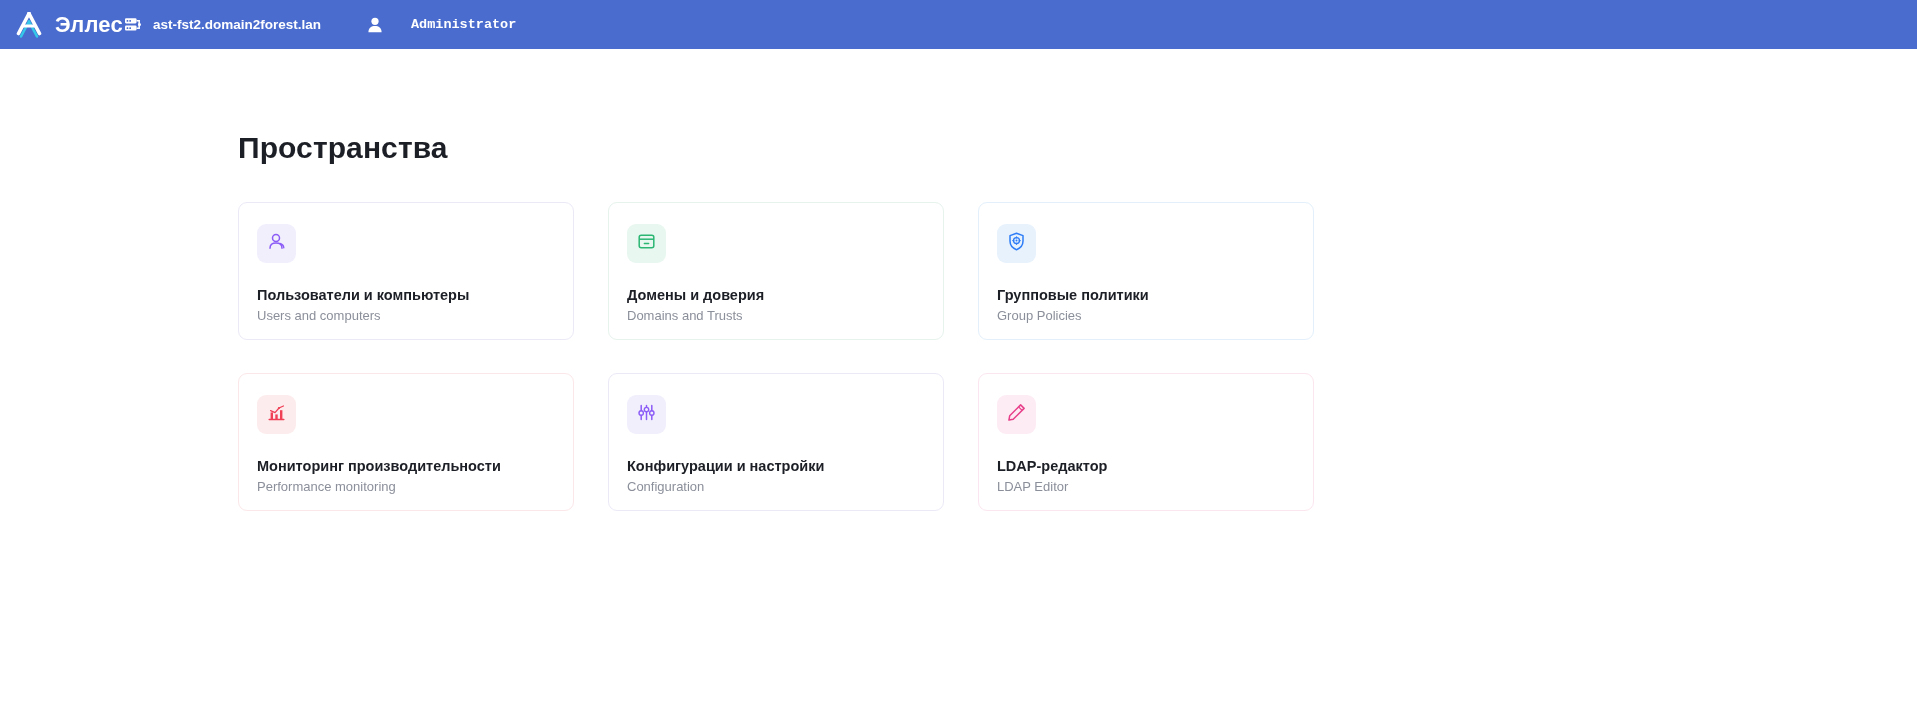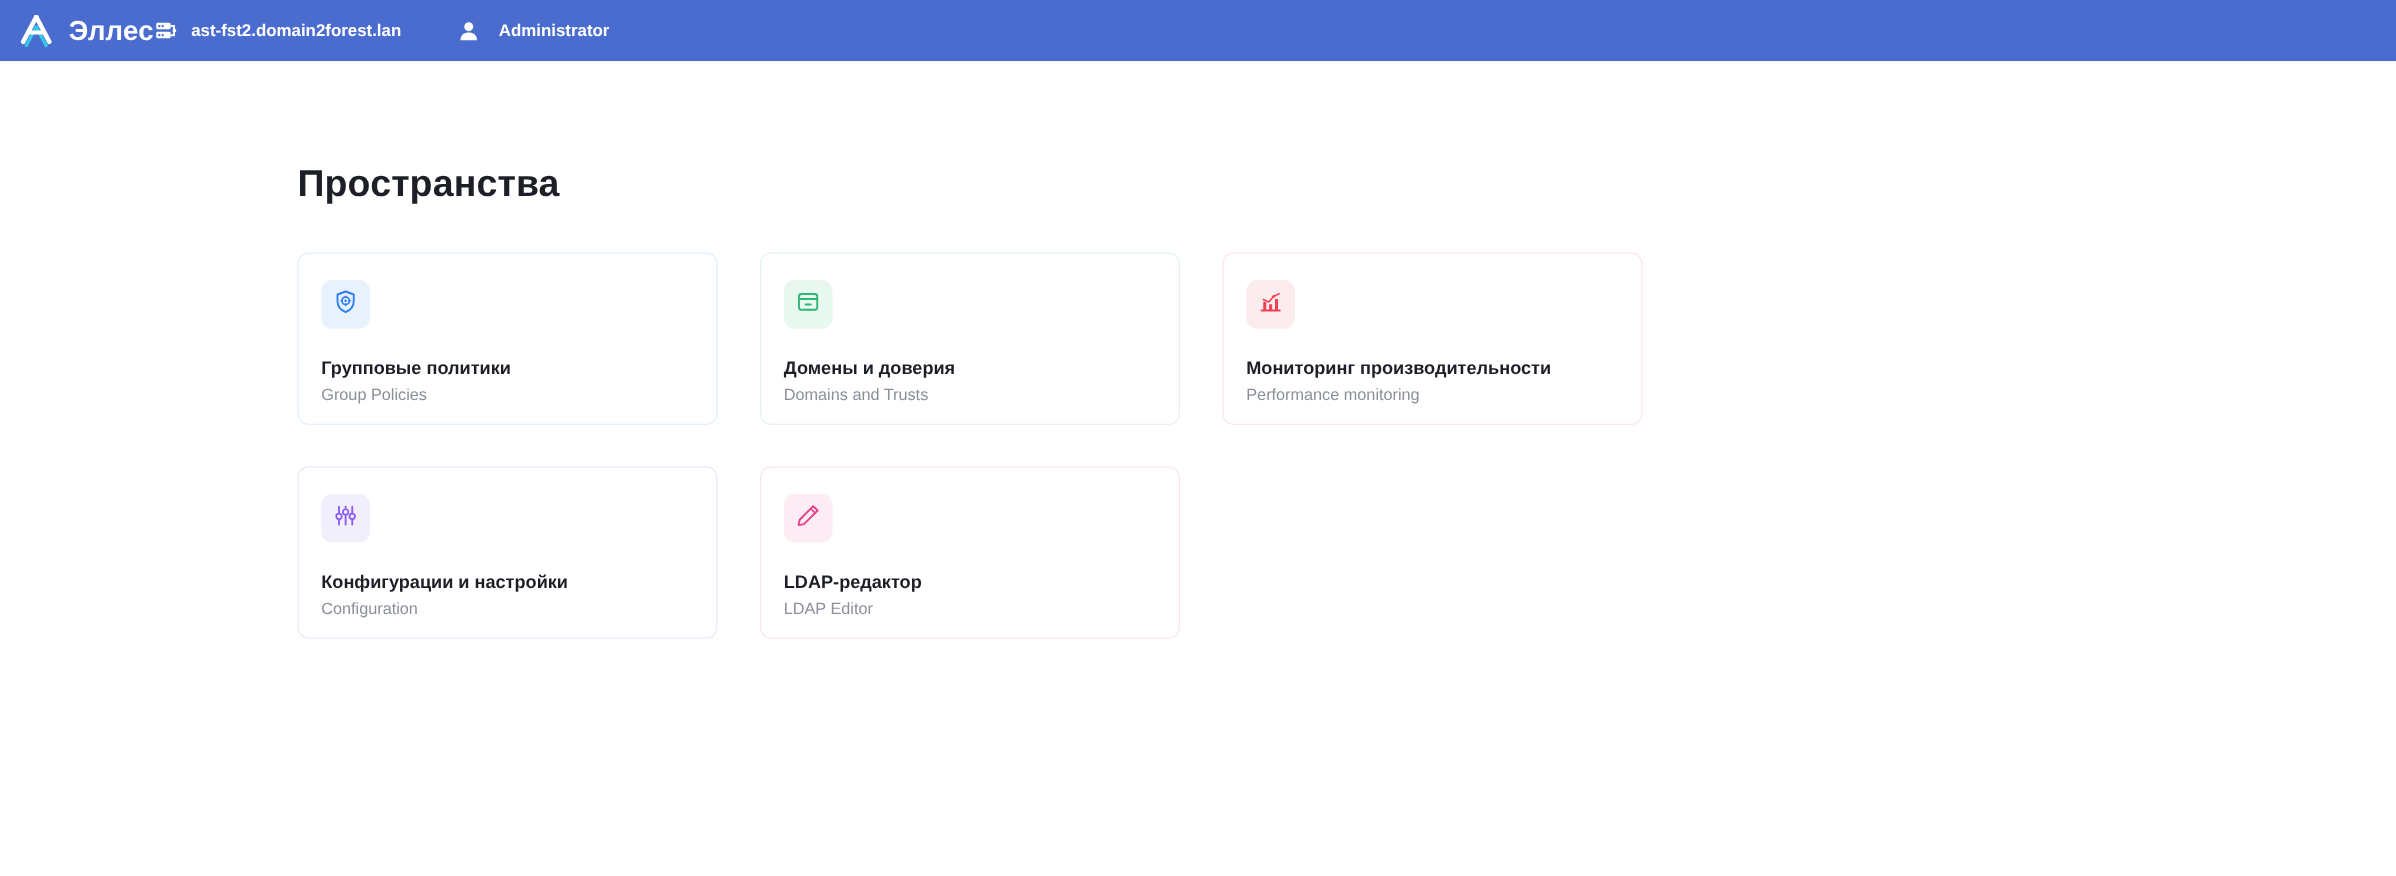--- a/index.html
+++ b/index.html
@@ -56,7 +56,8 @@
   .user-chip {
     display: flex;
     align-items: center;
-    gap: 15px;
+    gap: 27px;
+    font-family: Liberation Mono, monospace;
   }
   .user-chip .label {
     color: #ffffff;

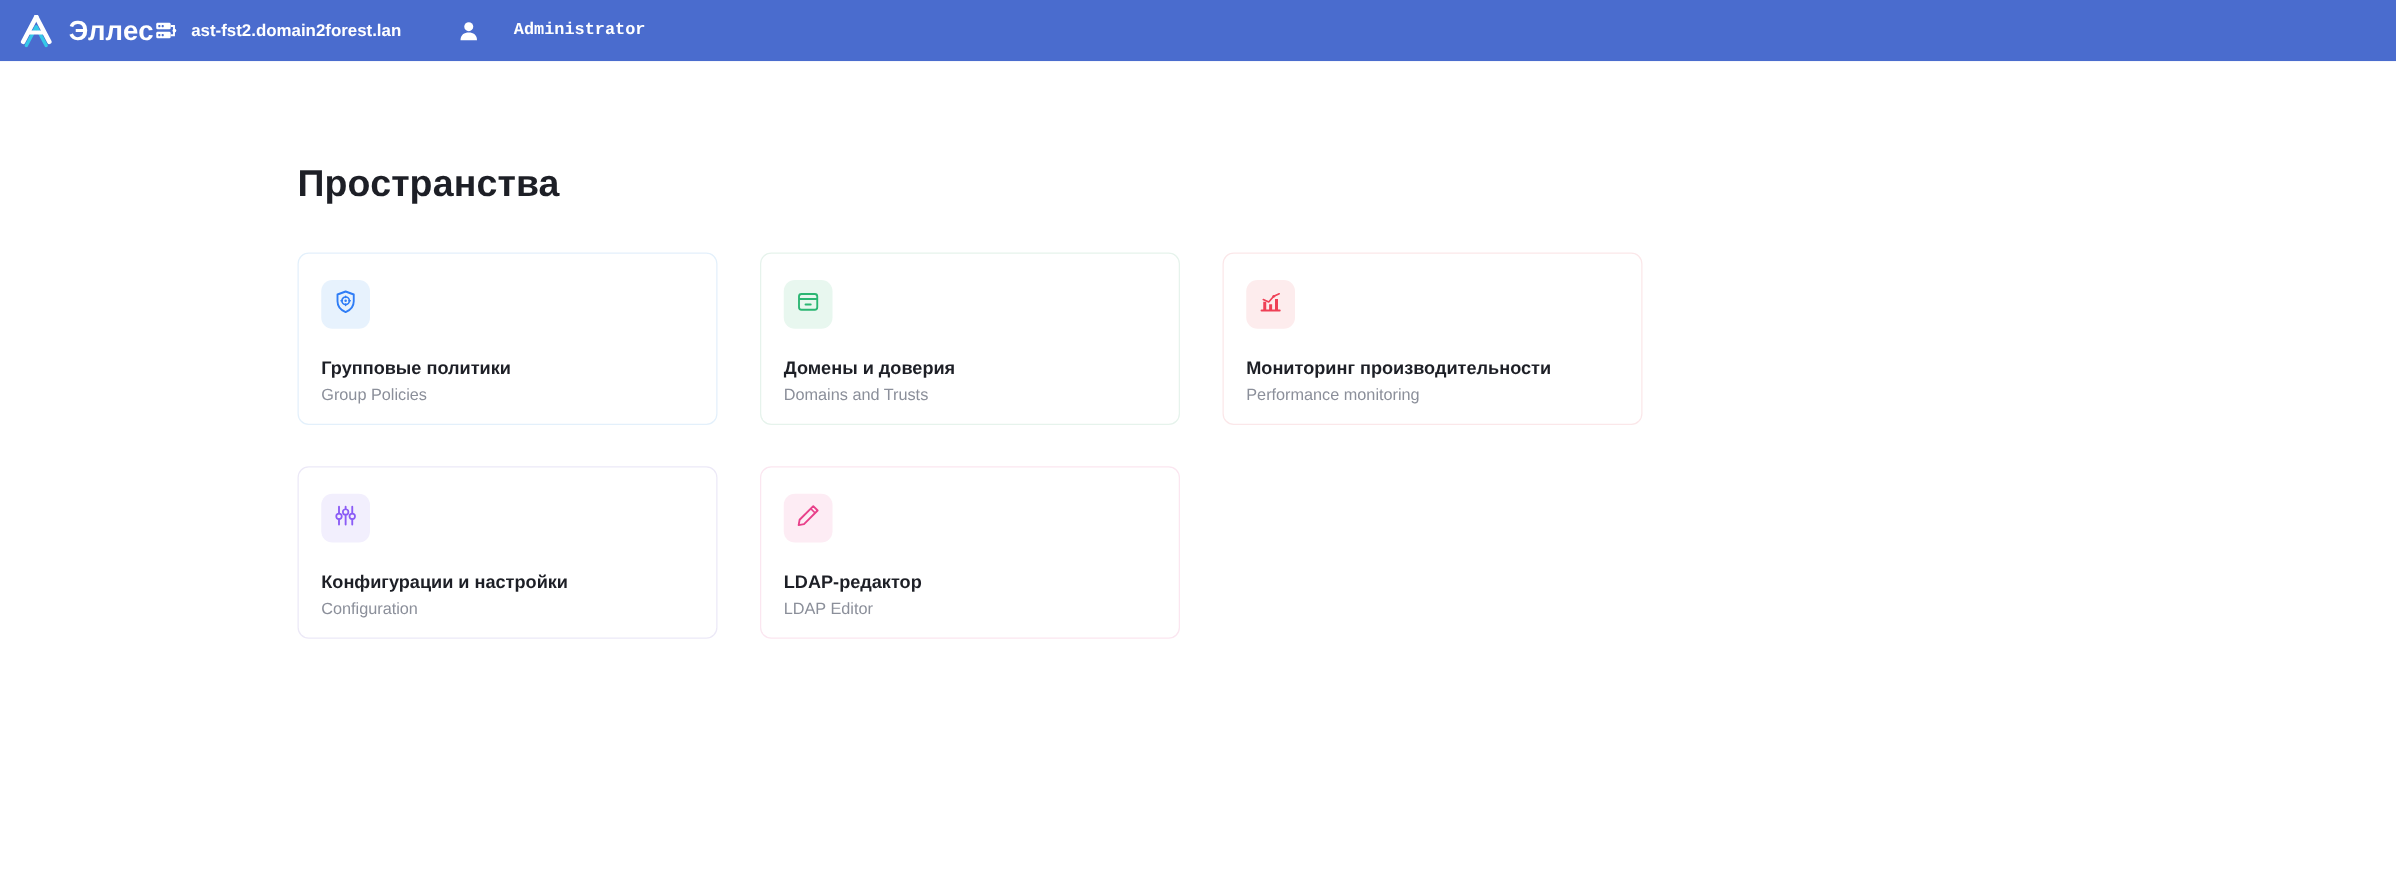--- a/index.html
+++ b/index.html
@@ -186,7 +186,7 @@
   </div>
 </div>
 
-<div class="page" style="background: rgb(255, 255, 255);">
+<div class="page" style="background: rgb(255, 255, 255); border-radius: 25px;">
 
   <div class="page-title" style="color: rgb(29, 31, 38);">Пространства</div>
 

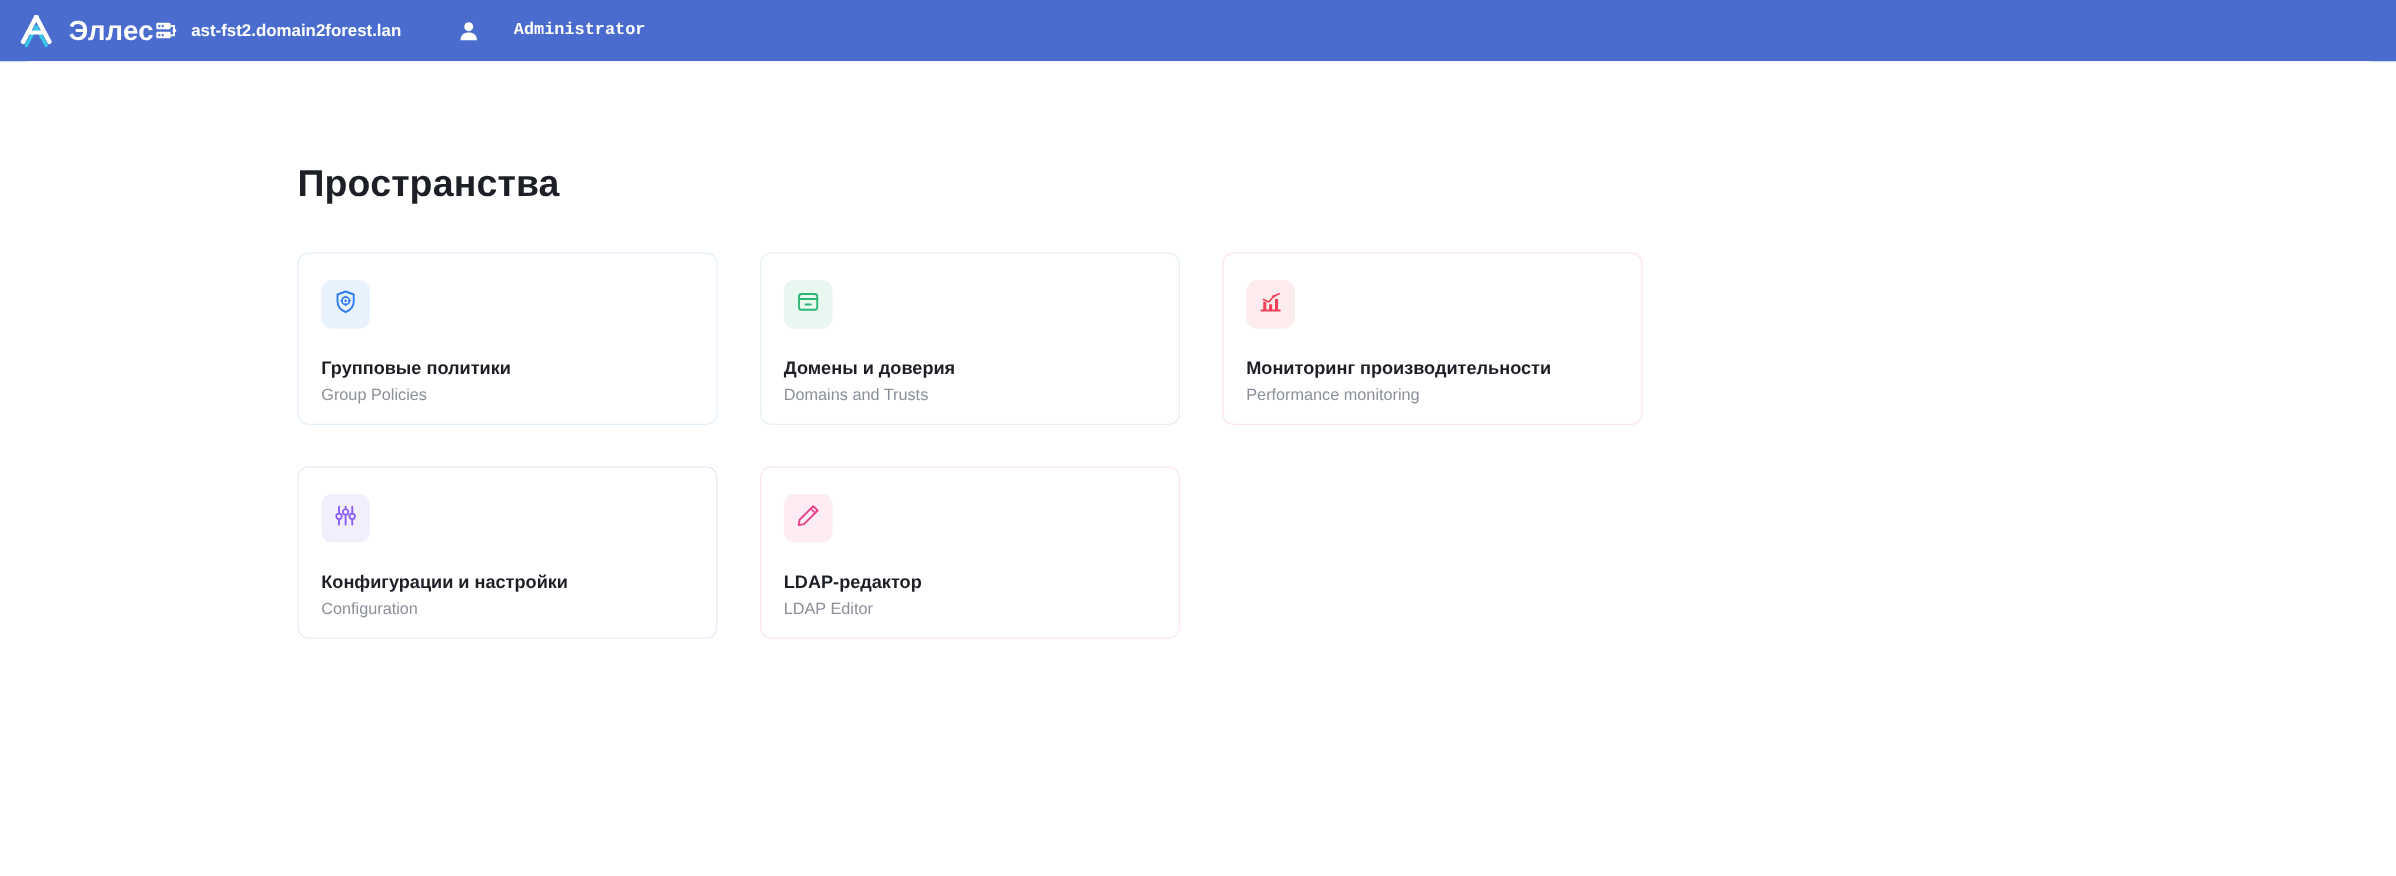--- a/index.html
+++ b/index.html
@@ -192,6 +192,19 @@
 
   <div class="grid">
 
+    <div class="card" style="border-color: rgb(236, 233, 247);">
+      <div class="card-icon" style="background: rgb(242, 239, 253);">
+        <span>
+          <svg width="21" height="21" viewBox="0 0 21 21" fill="none">
+            <circle cx="10" cy="7" r="3.5" stroke="#8b5cf6" stroke-width="1.5"></circle>
+            <path d="M4 17.2 C4 13.6 6.7 12 10 12 C13.3 12 16 13.6 16 17.2" stroke="#8b5cf6" stroke-width="1.5" stroke-linecap="round"></path>
+            <path d="M14 12.5 C16.3 13 17.6 14.5 17.8 16.8" stroke="#8b5cf6" stroke-width="1.4" stroke-linecap="round"></path>
+          </svg>
+        </span>
+      </div>
+      <div class="card-title">Пользователи и компьютеры</div>
+      <div class="card-sub">Users and computers</div>
+    </div>
 
     <div class="card" style="border-color: rgb(227, 240, 251);">
       <div class="card-icon" style="background: rgb(231, 242, 253);">

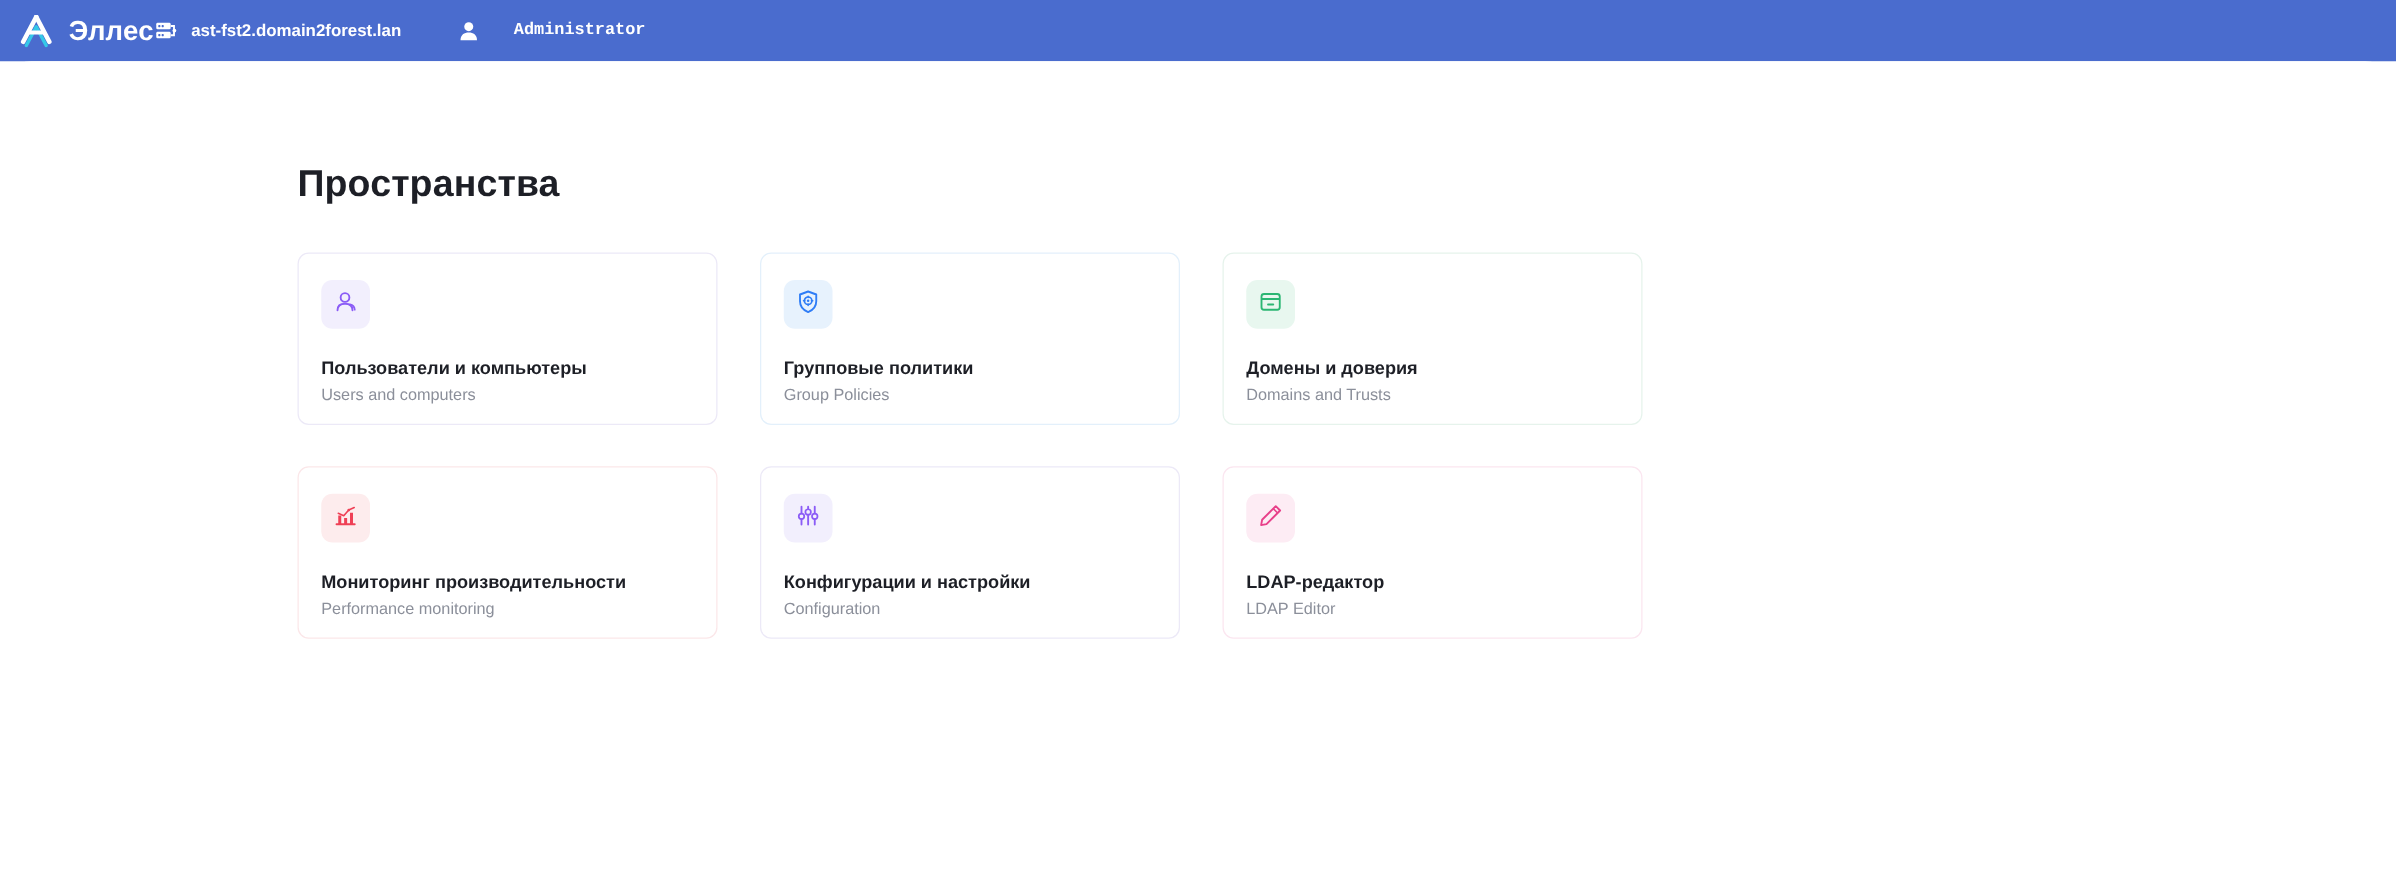--- a/index.html
+++ b/index.html
@@ -206,6 +206,20 @@
       <div class="card-sub">Users and computers</div>
     </div>
 
+    <div class="card" style="border-color: rgb(230, 243, 236);">
+      <div class="card-icon" style="background: rgb(232, 247, 239);">
+        <span>
+          <svg width="21" height="21" viewBox="0 0 21 21" fill="none">
+            <rect x="3.2" y="4.2" width="14.6" height="12.6" rx="2" stroke="#2bb673" stroke-width="1.5"></rect>
+            <path d="M3.2 8.2 H17.8" stroke="#2bb673" stroke-width="1.5"></path>
+            <path d="M8.4 12.6 H12.6" stroke="#2bb673" stroke-width="1.5" stroke-linecap="round"></path>
+          </svg>
+        </span>
+      </div>
+      <div class="card-title">Домены и доверия</div>
+      <div class="card-sub">Domains and Trusts</div>
+    </div>
+
     <div class="card" style="border-color: rgb(227, 240, 251);">
       <div class="card-icon" style="background: rgb(231, 242, 253);">
         <span>
@@ -219,20 +233,6 @@
       </div>
       <div class="card-title">Групповые политики</div>
       <div class="card-sub">Group Policies</div>
-    </div>
-
-    <div class="card" style="border-color: rgb(230, 243, 236);">
-      <div class="card-icon" style="background: rgb(232, 247, 239);">
-        <span>
-          <svg width="21" height="21" viewBox="0 0 21 21" fill="none">
-            <rect x="3.2" y="4.2" width="14.6" height="12.6" rx="2" stroke="#2bb673" stroke-width="1.5"></rect>
-            <path d="M3.2 8.2 H17.8" stroke="#2bb673" stroke-width="1.5"></path>
-            <path d="M8.4 12.6 H12.6" stroke="#2bb673" stroke-width="1.5" stroke-linecap="round"></path>
-          </svg>
-        </span>
-      </div>
-      <div class="card-title">Домены и доверия</div>
-      <div class="card-sub">Domains and Trusts</div>
     </div>
 
 

